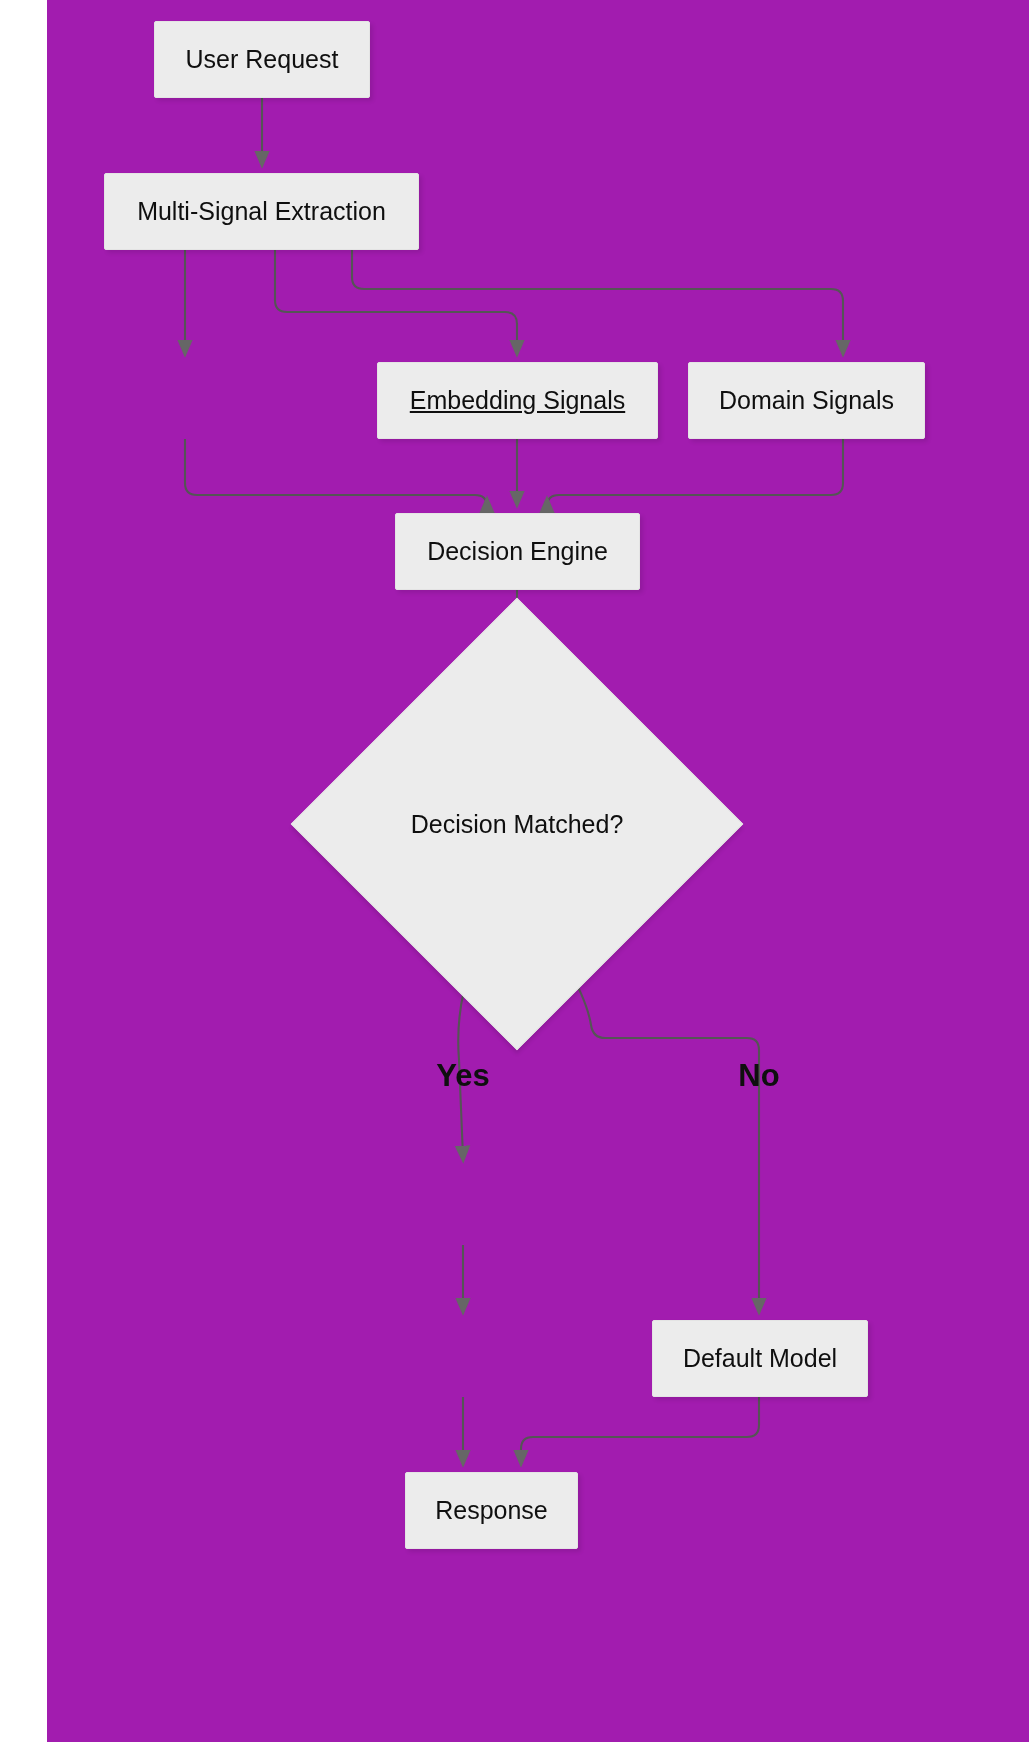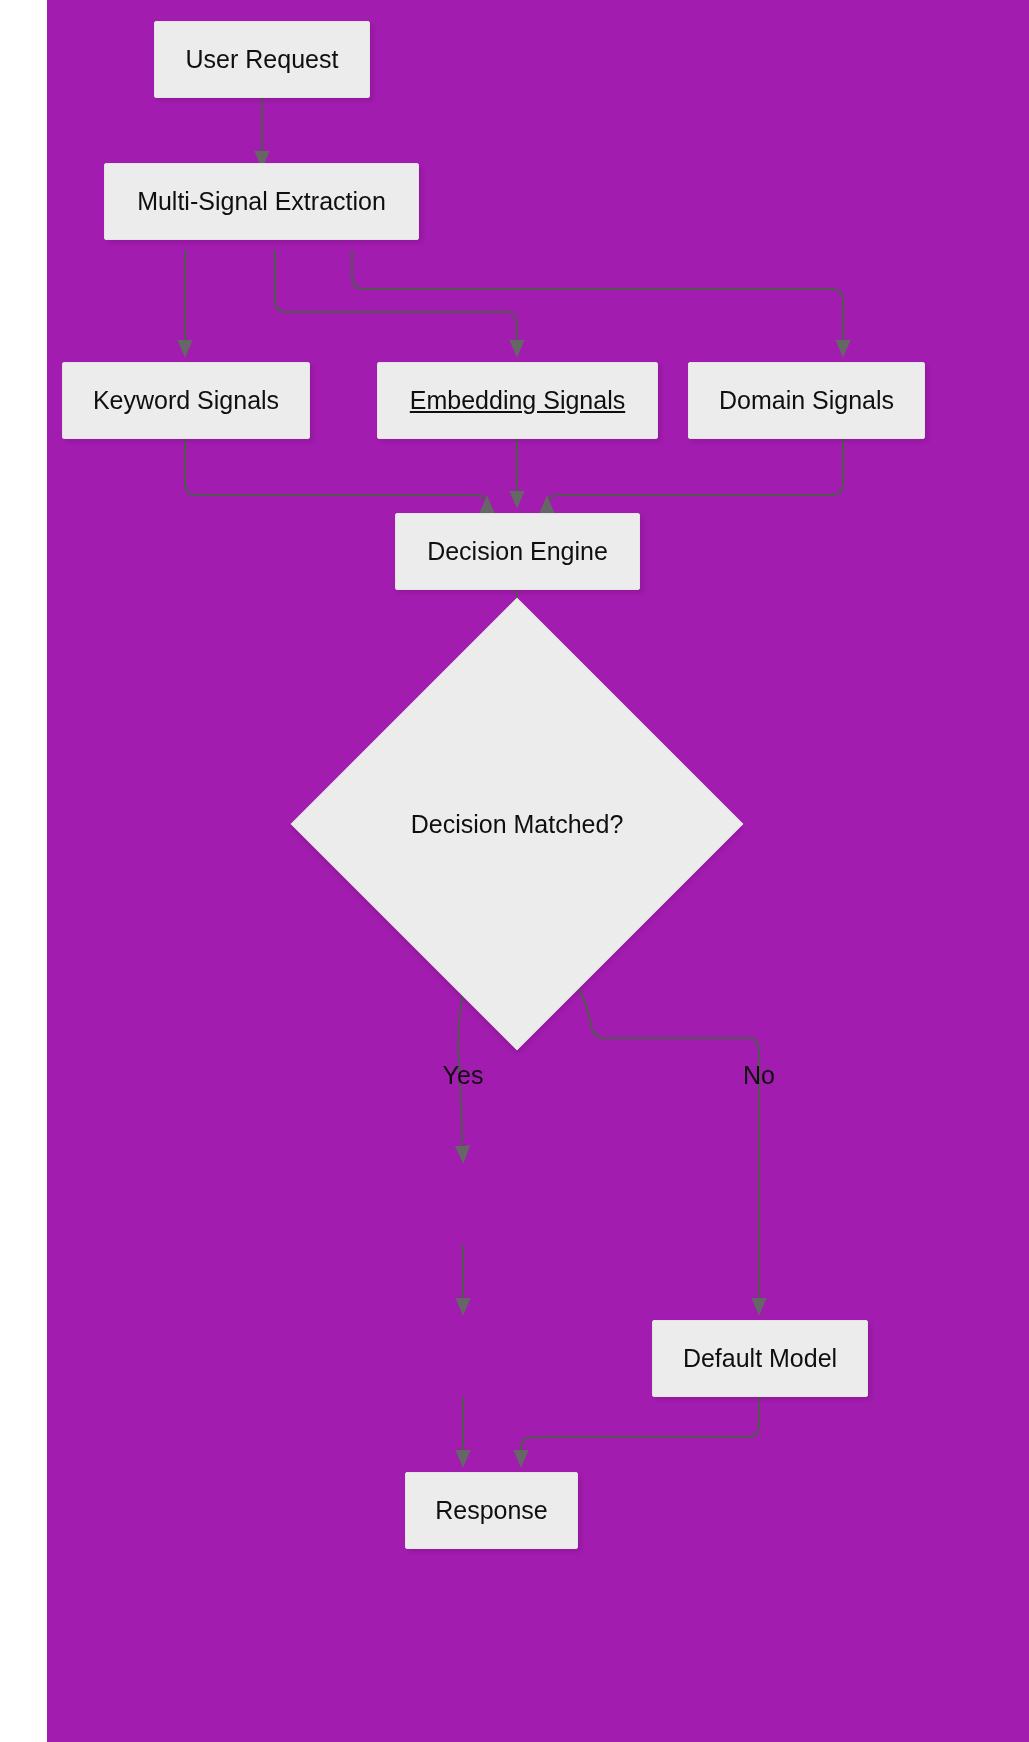--- a/index.html
+++ b/index.html
@@ -123,7 +123,7 @@
     <span>User Request</span>
   </div>
 
-  <div class="node" style="left:57px; top:163px; width:315px; height:77px;">
+  <div class="node" style="left:57px; top:173px; width:315px; height:77px;">
     <span>Multi-Signal Extraction</span>
   </div>
 

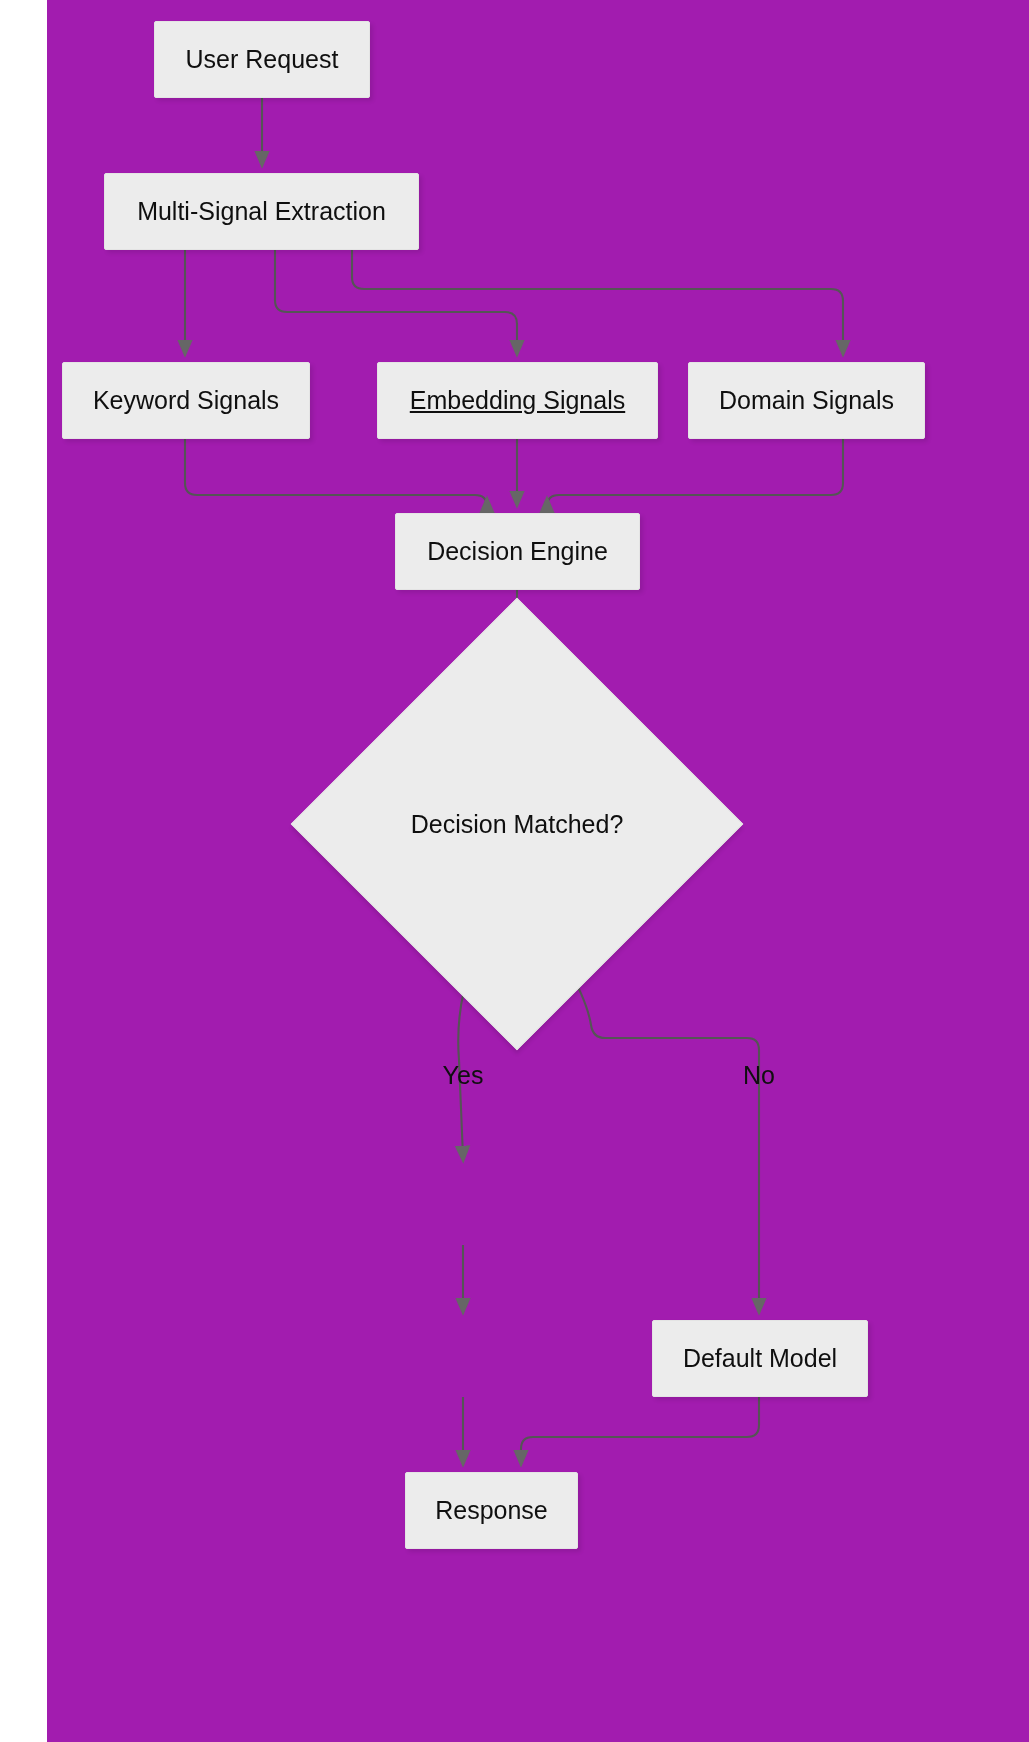--- a/index.html
+++ b/index.html
@@ -127,9 +127,6 @@
     <span>Multi-Signal Extraction</span>
   </div>
 
-  <div class="node" style="left:15px; top:362px; width:248px; height:77px;">
-    <span>Keyword Signals</span>
-  </div>
 
   <div class="node" style="left:330px; top:362px; width:281px; height:77px;text-decoration:underline;">
     <span>Embedding Signals</span>

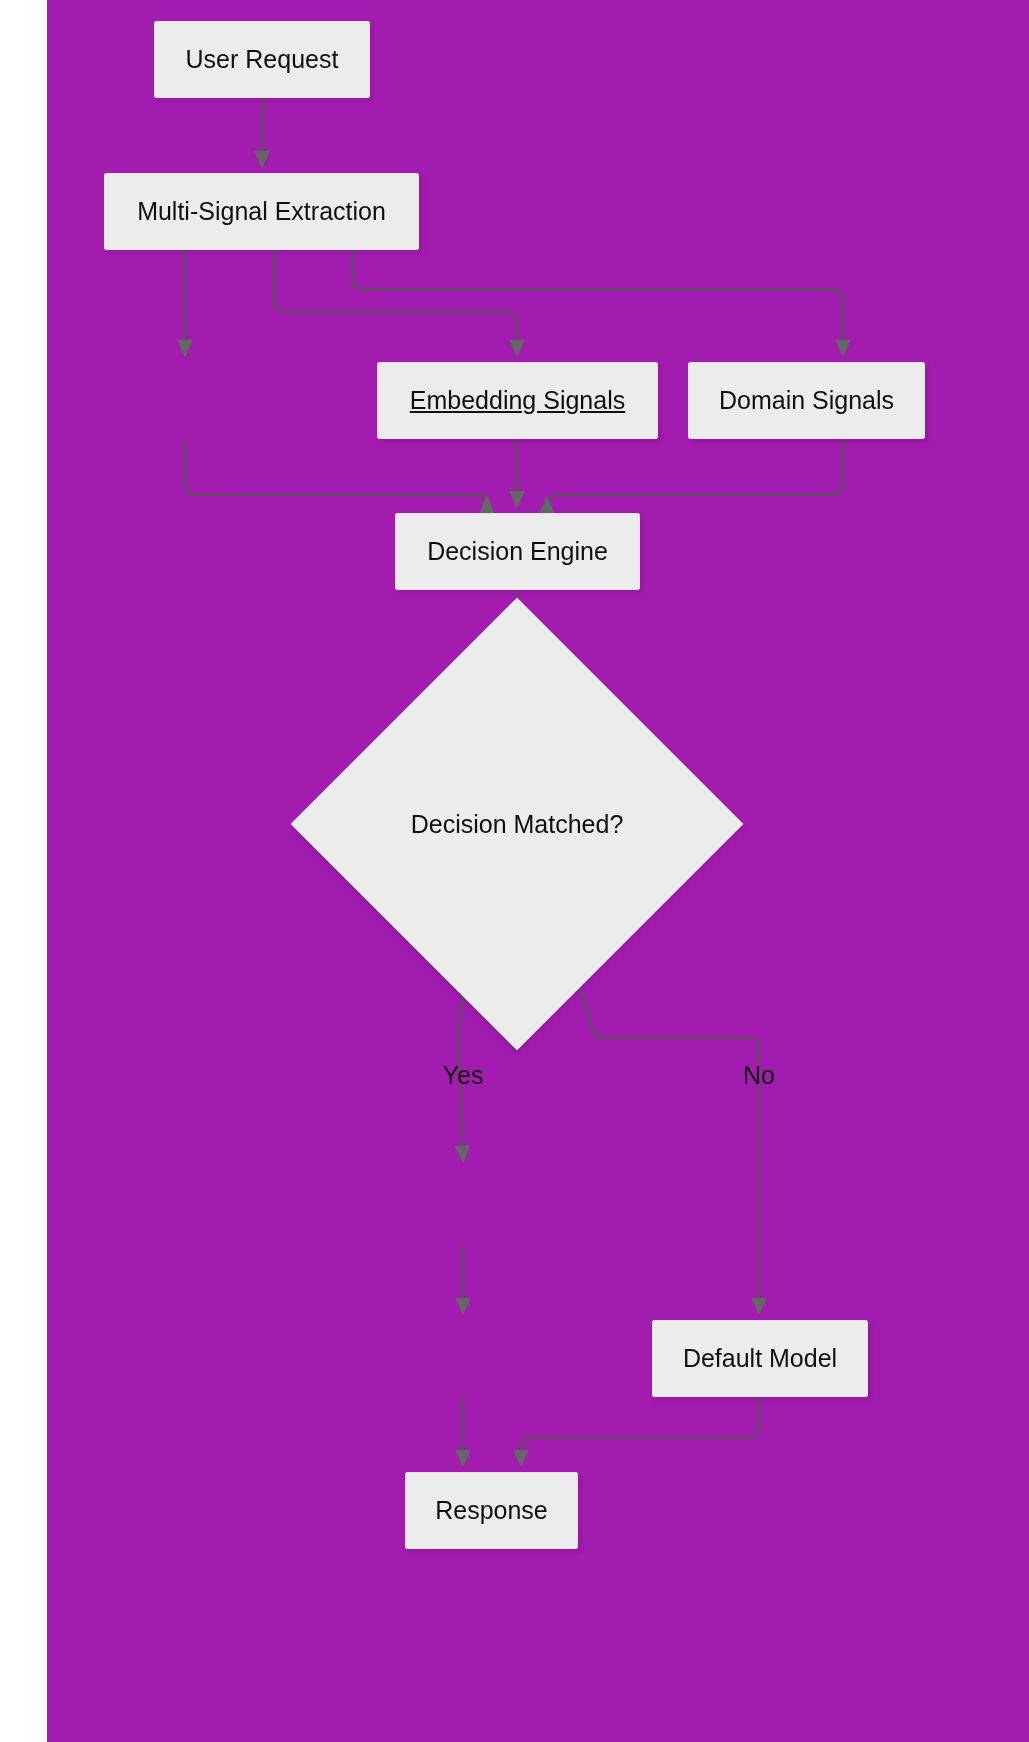--- a/index.html
+++ b/index.html
@@ -71,11 +71,12 @@
   .edge-label {
     position: absolute;
     color: #0f0f0f;
-    font-size: 25px;
+    font-size: 31px;
     line-height: 1;
     white-space: nowrap;
     background: transparent;
     transform: translate(-50%, -50%);
+    font-weight: bold;
   }
 </style>
 </head>

